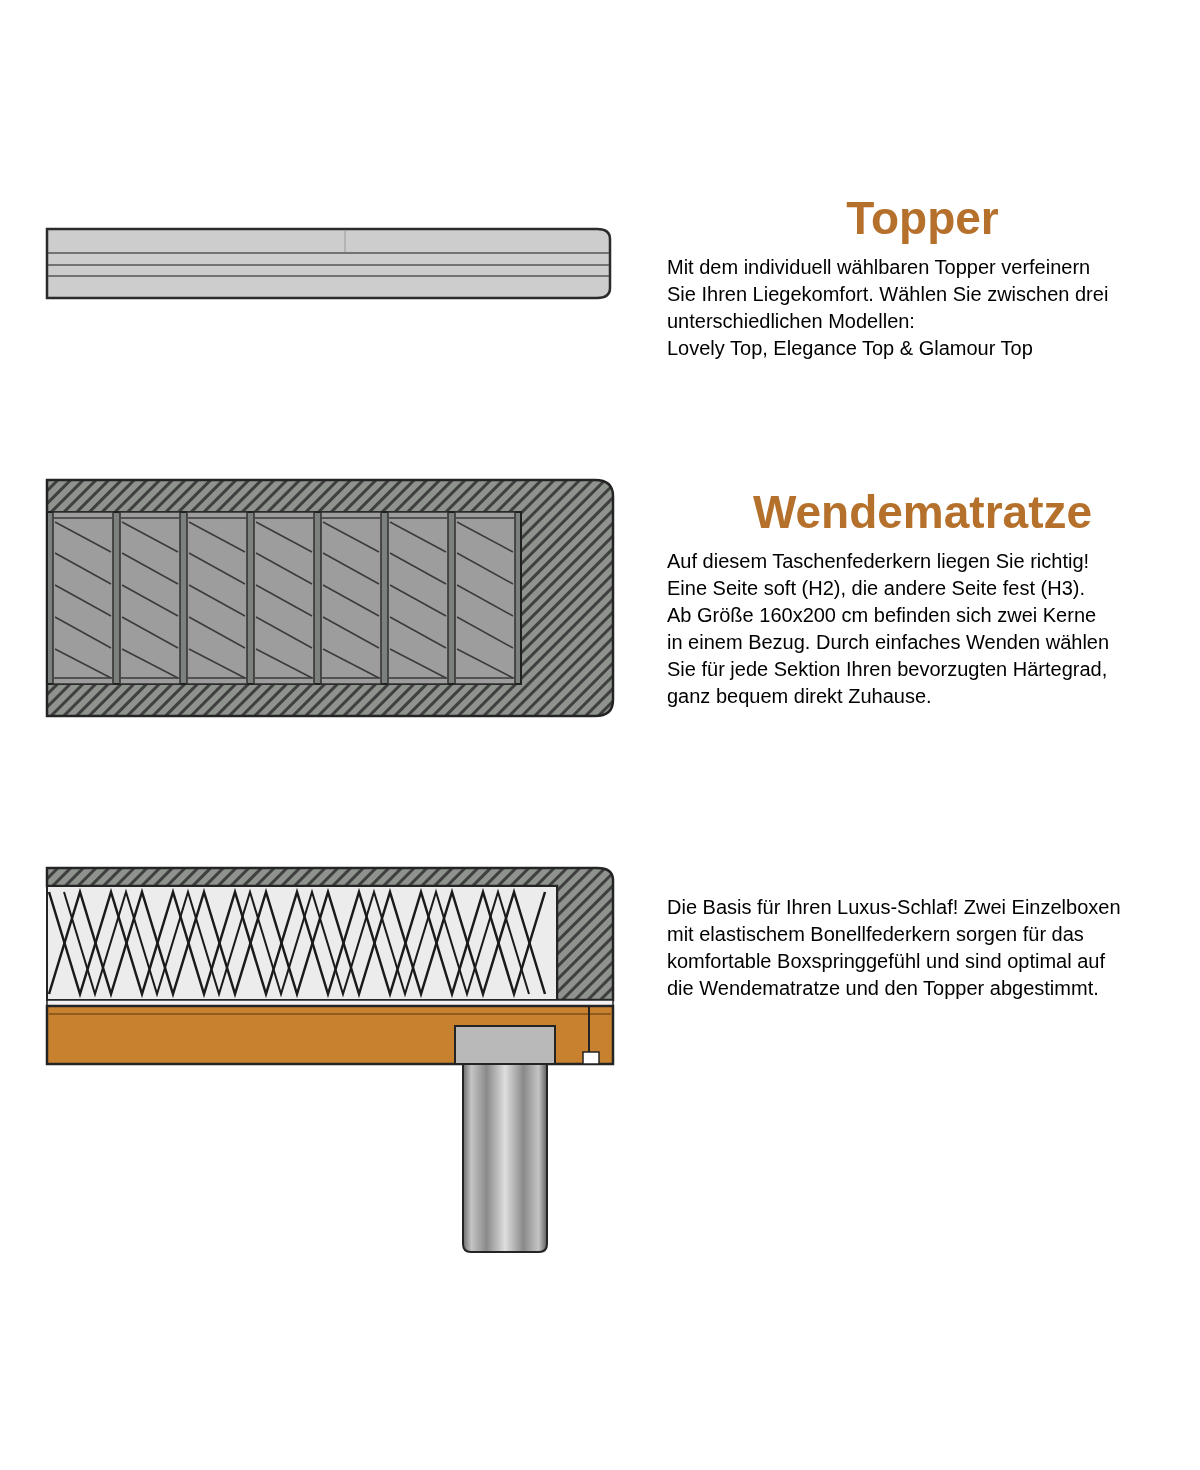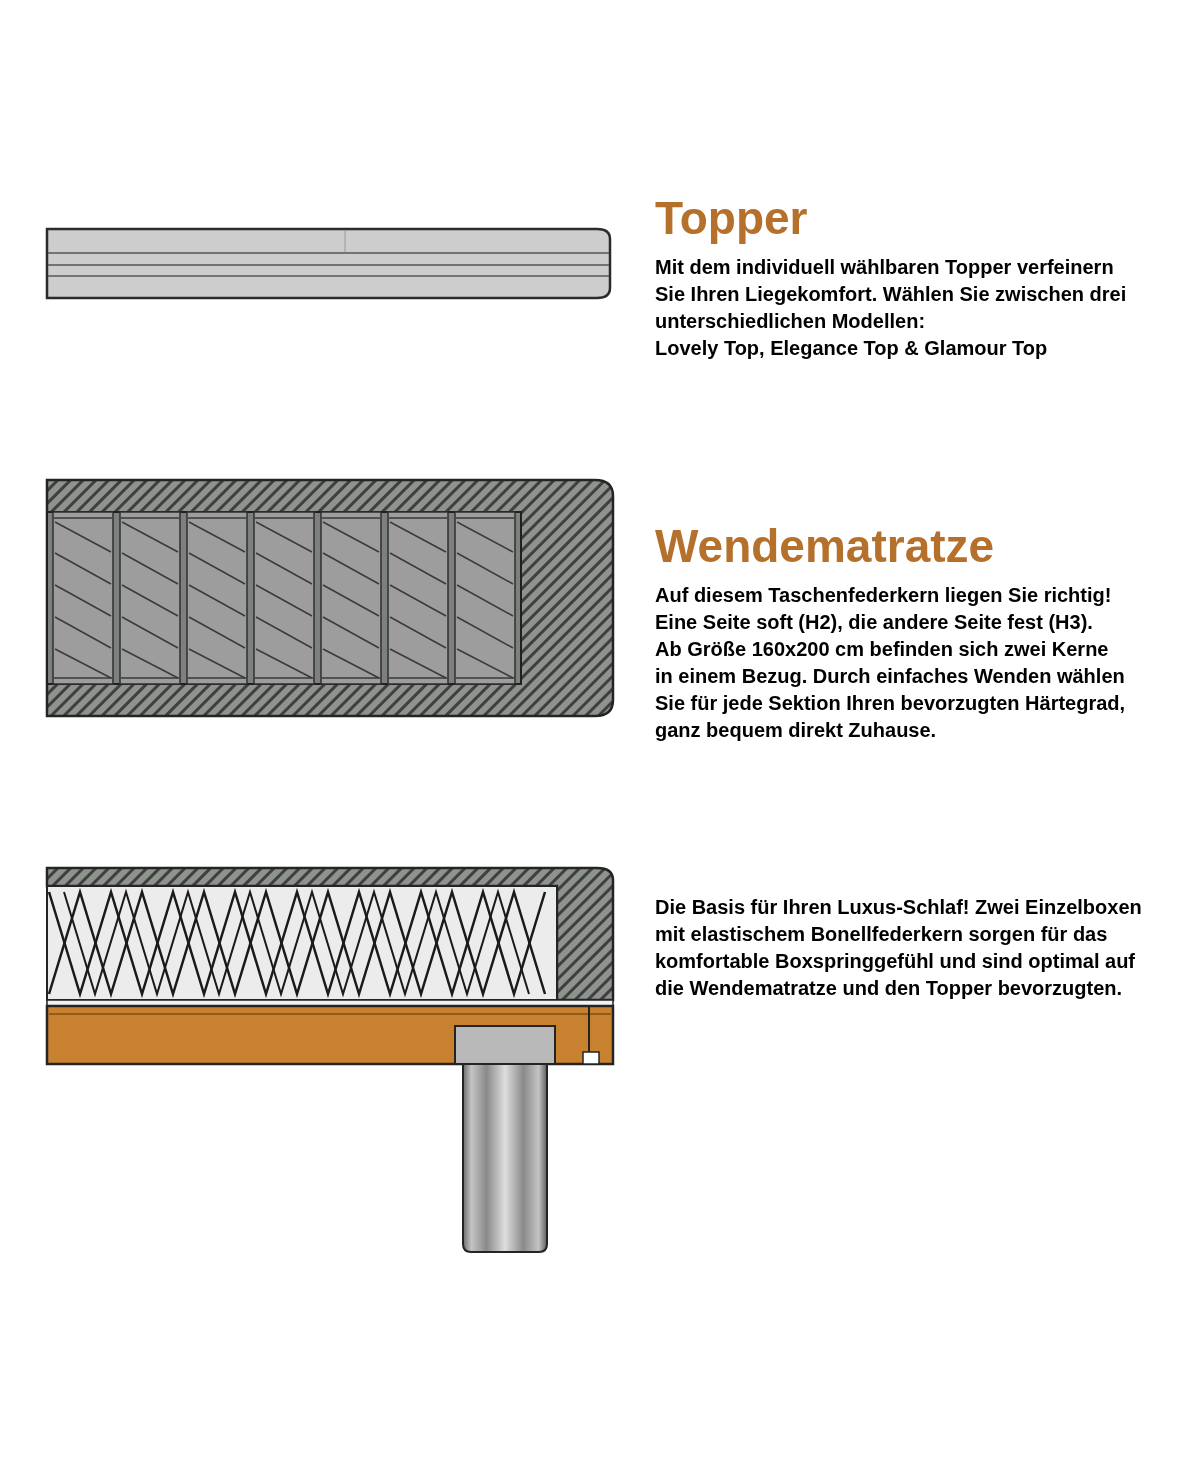--- a/index.html
+++ b/index.html
@@ -16,7 +16,7 @@
   #wende-text{top:522px;}
   #box-text{top:882px;}
   .text-block h2{
-    margin:0;font-size:46px;line-height:1.05;font-weight:700;color:#b5702b;
+    margin:0;font-size:46px;line-height:1.05;font-weight:700;color:#b5702b;text-align:center;
   }
   .text-block p{
     margin:12px 0 0;font-size:20px;font-weight:700;line-height:1.35;

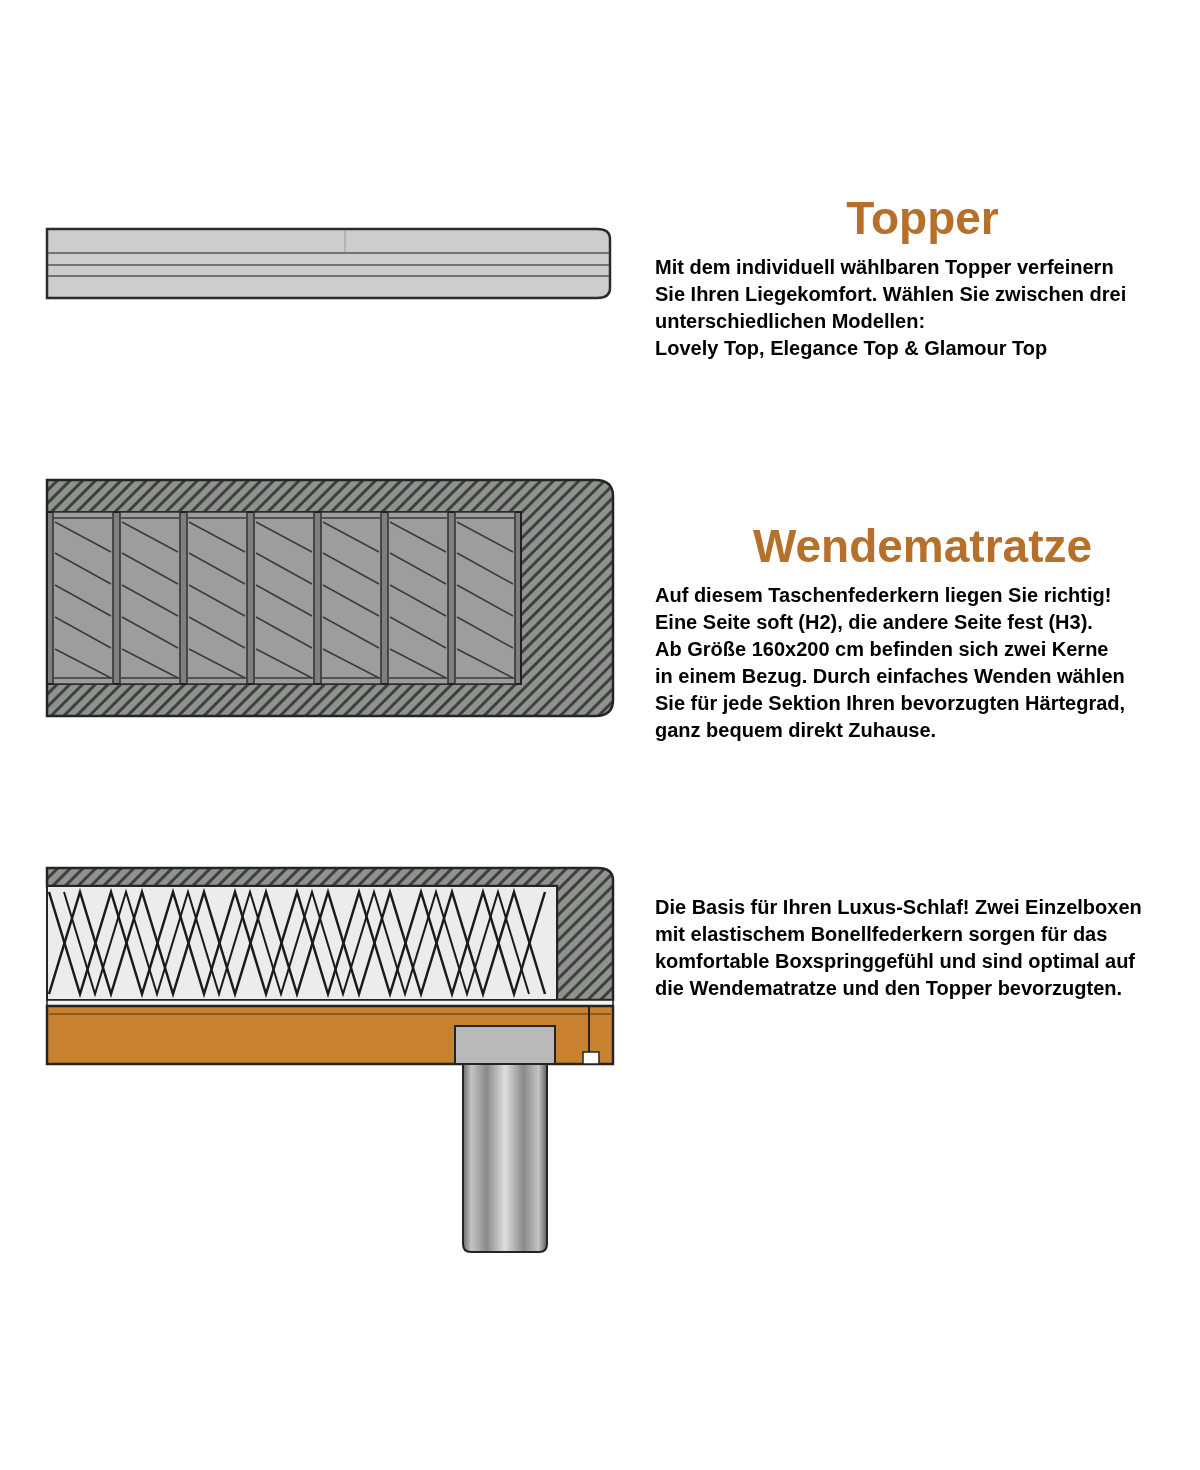--- a/index.html
+++ b/index.html
@@ -19,7 +19,7 @@
     margin:0;font-size:46px;line-height:1.05;font-weight:700;color:#b5702b;text-align:center;
   }
   .text-block p{
-    margin:12px 0 0;font-size:20px;font-weight:700;line-height:1.35;
+    margin:12px 12px 0;font-size:20px;font-weight:400;line-height:1.35;
     white-space:pre-line;color:#000;
   }
 </style>

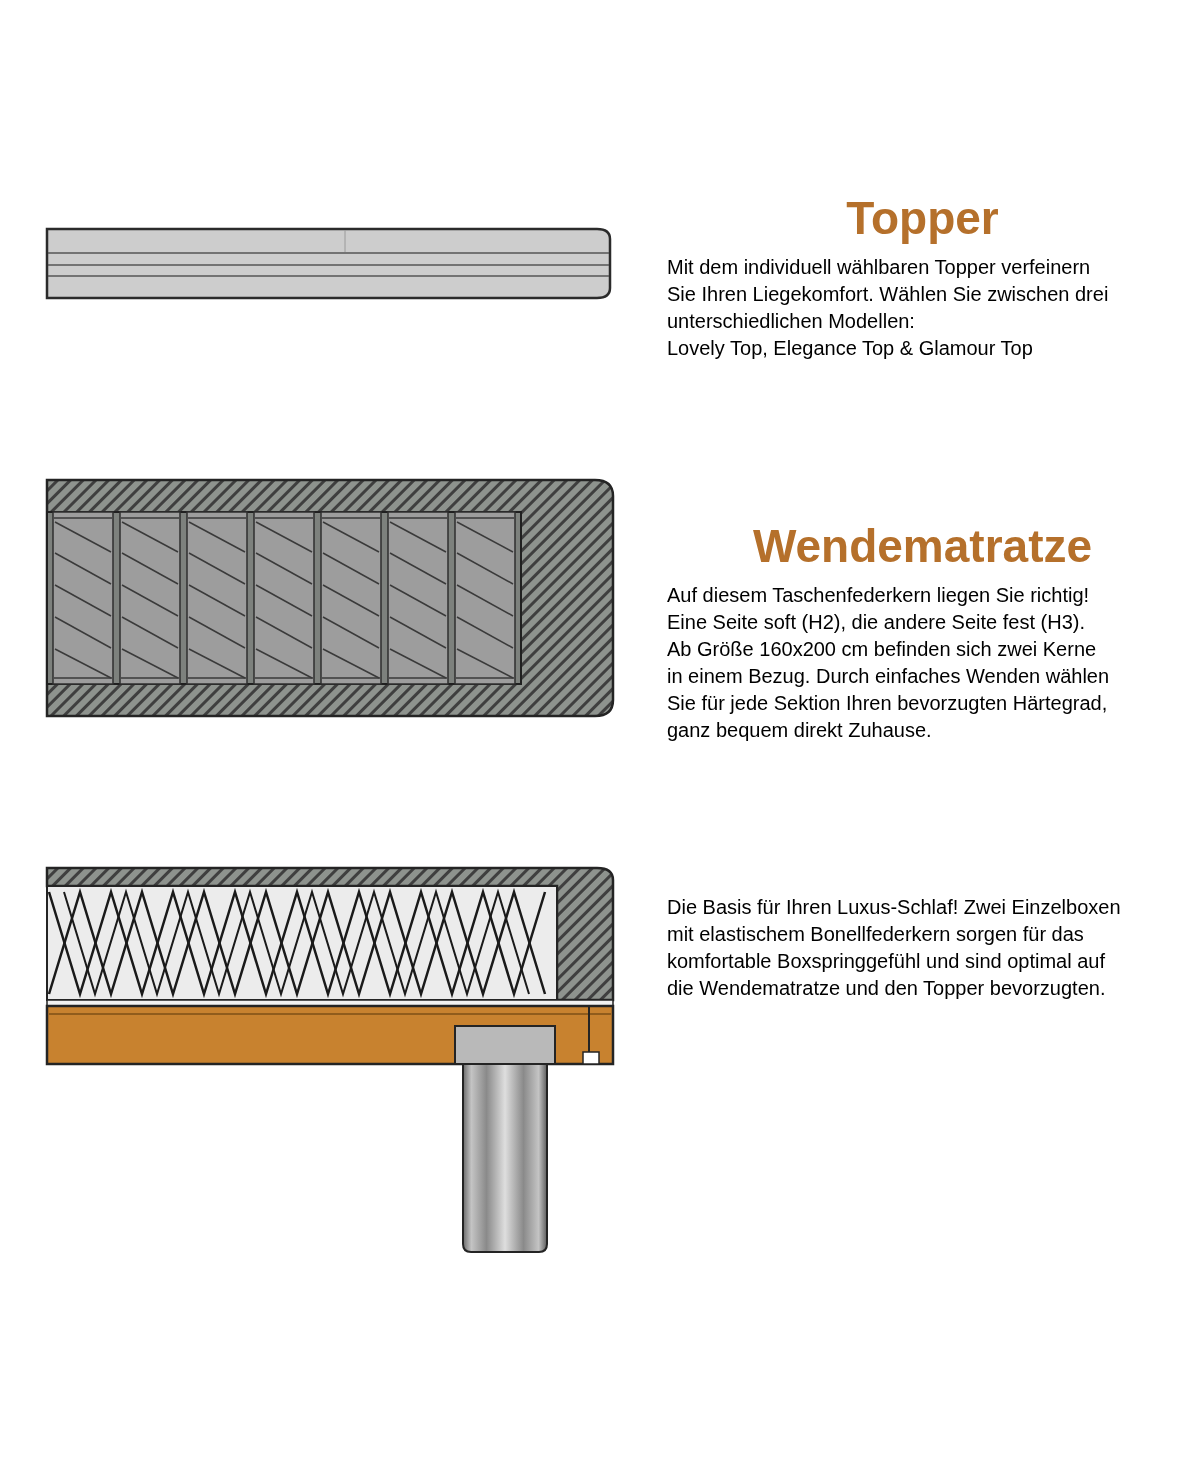--- a/index.html
+++ b/index.html
@@ -13,7 +13,7 @@
   #box-illus{top:866px;}
   .text-block{position:absolute;left:655px;width:535px;}
   #topper-text{top:194px;}
-  #wende-text{top:522px;}
+  #wende-text{top:488px;}
   #box-text{top:882px;}
   .text-block h2{
     margin:0;font-size:46px;line-height:1.05;font-weight:700;color:#b5702b;text-align:center;

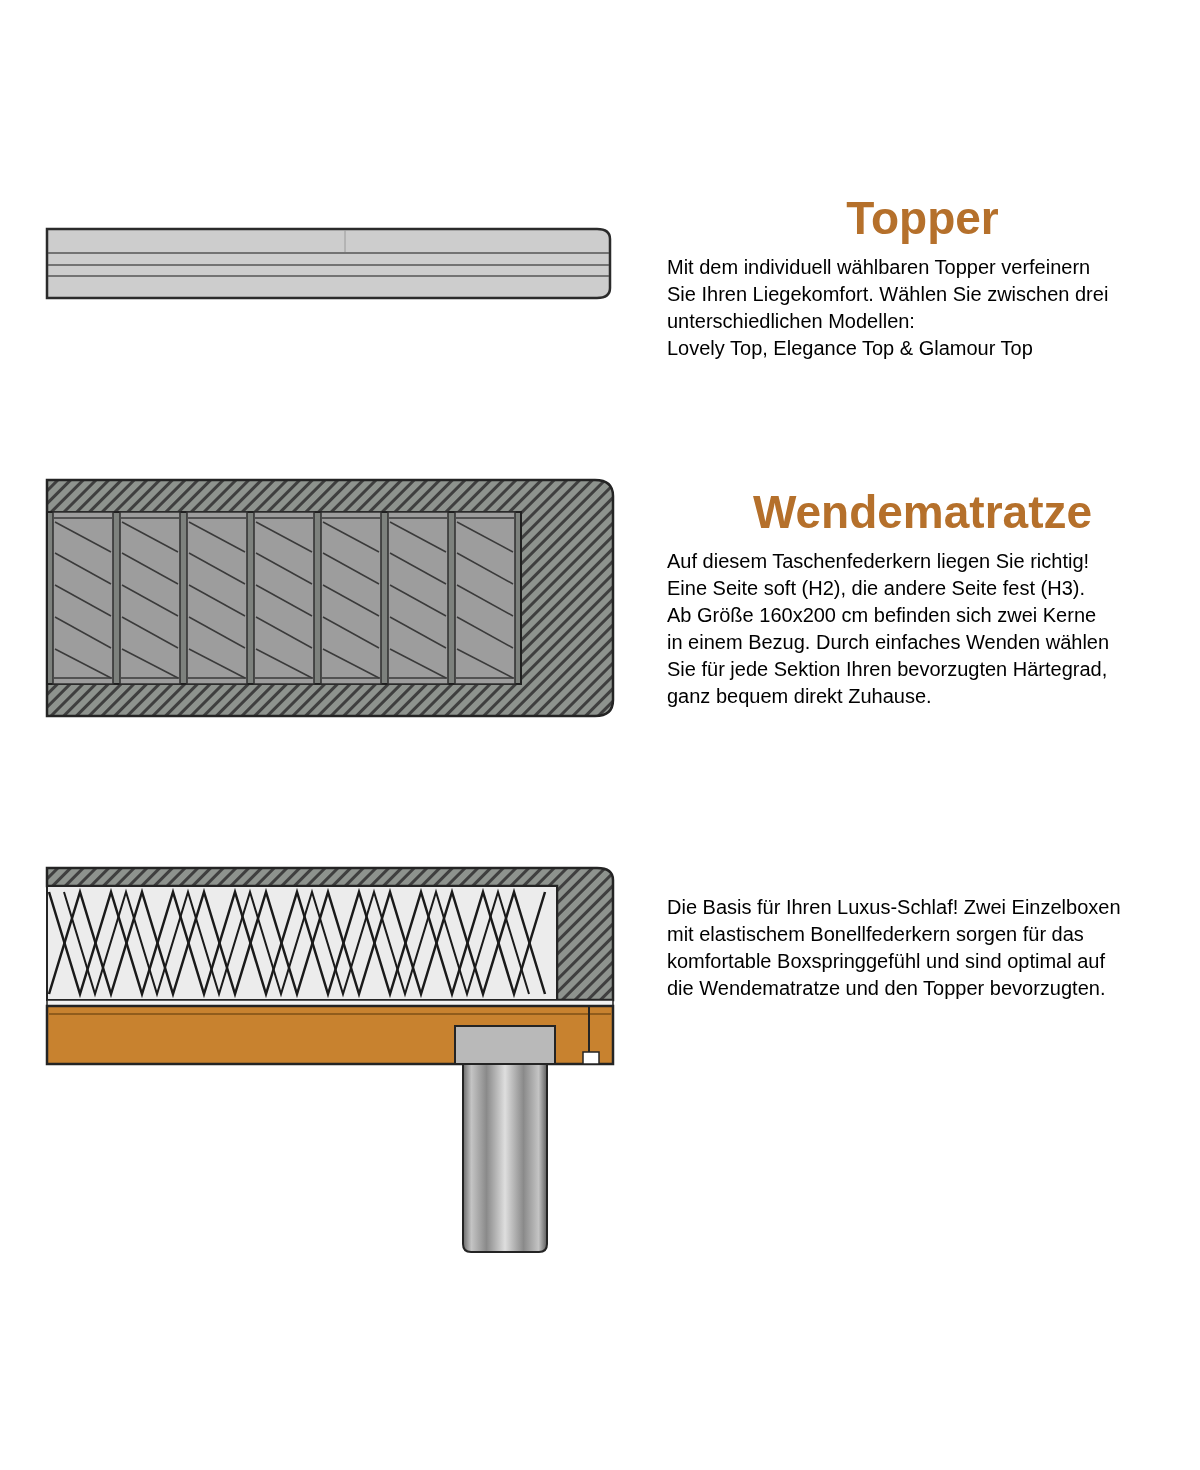--- a/index.html
+++ b/index.html
@@ -130,7 +130,7 @@
   <p>Die Basis für Ihren Luxus-Schlaf! Zwei Einzelboxen
 mit elastischem Bonellfederkern sorgen für das
 komfortable Boxspringgefühl und sind optimal auf
-die Wendematratze und den Topper bevorzugten.</p>
+die Wendematratze und den Topper abgestimmt.</p>
 </div>
 
 </body></html>

